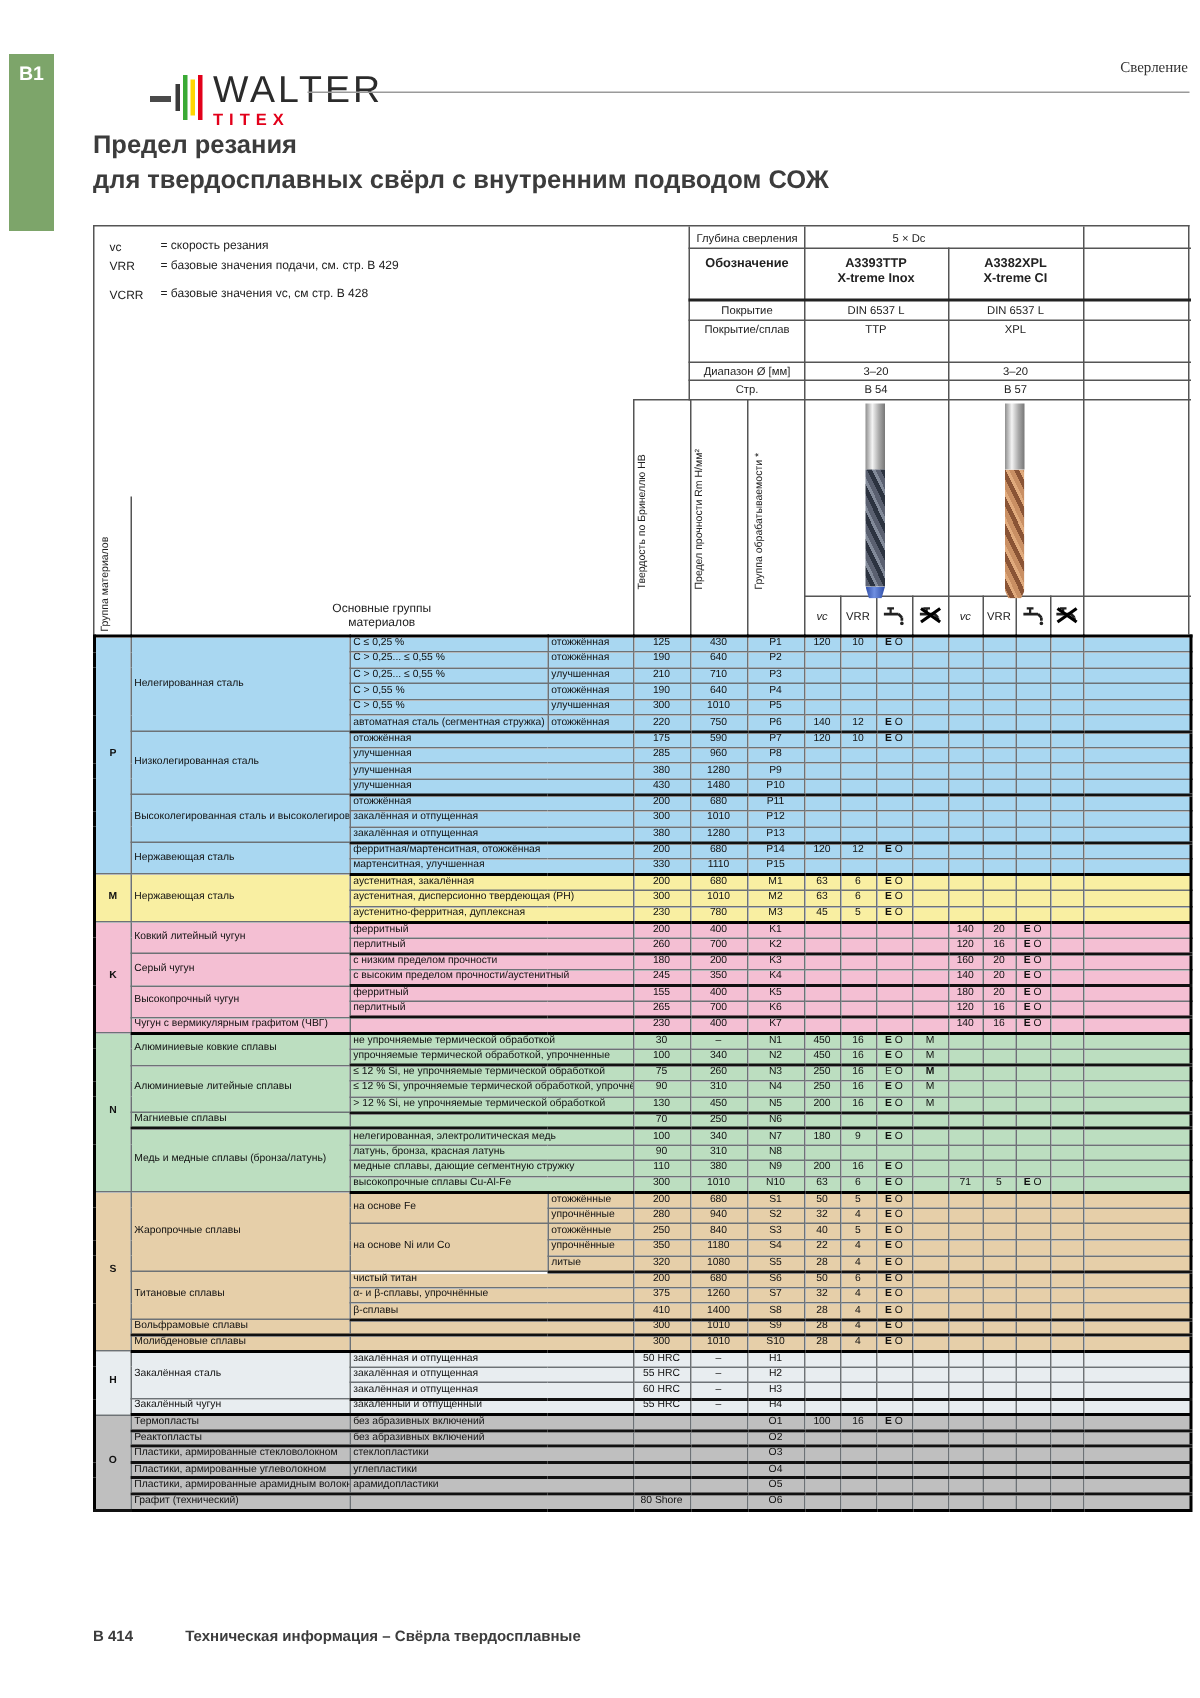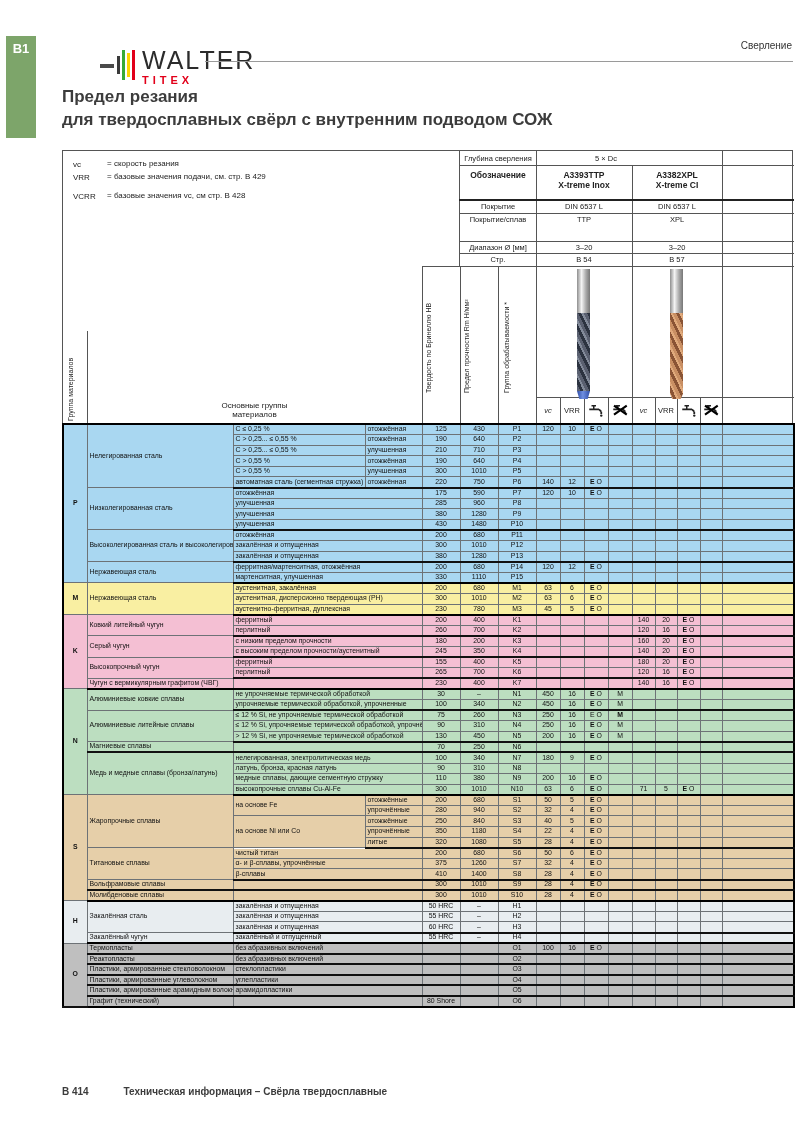--- a/index.html
+++ b/index.html
@@ -7,7 +7,7 @@
   .page{position:relative;width:800px;height:1132px;background:#fff;margin:0 auto;outline:1px solid #c6c6c6;overflow:hidden;}
 
   
-  .b1tab{position:absolute;left:6px;top:36px;width:30px;height:102px;background:#7da56a;color:#fff;
+  .b1tab{position:absolute;left:6px;top:36px;width:30px;height:118px;background:#7da56a;color:#fff;
          font-weight:bold;font-size:13px;text-align:center;padding-top:5px;}
   .logo{position:absolute;left:100px;top:48px;display:flex;align-items:flex-start;}
   .logo-mark{display:flex;align-items:center;height:34px;margin-right:5px;}

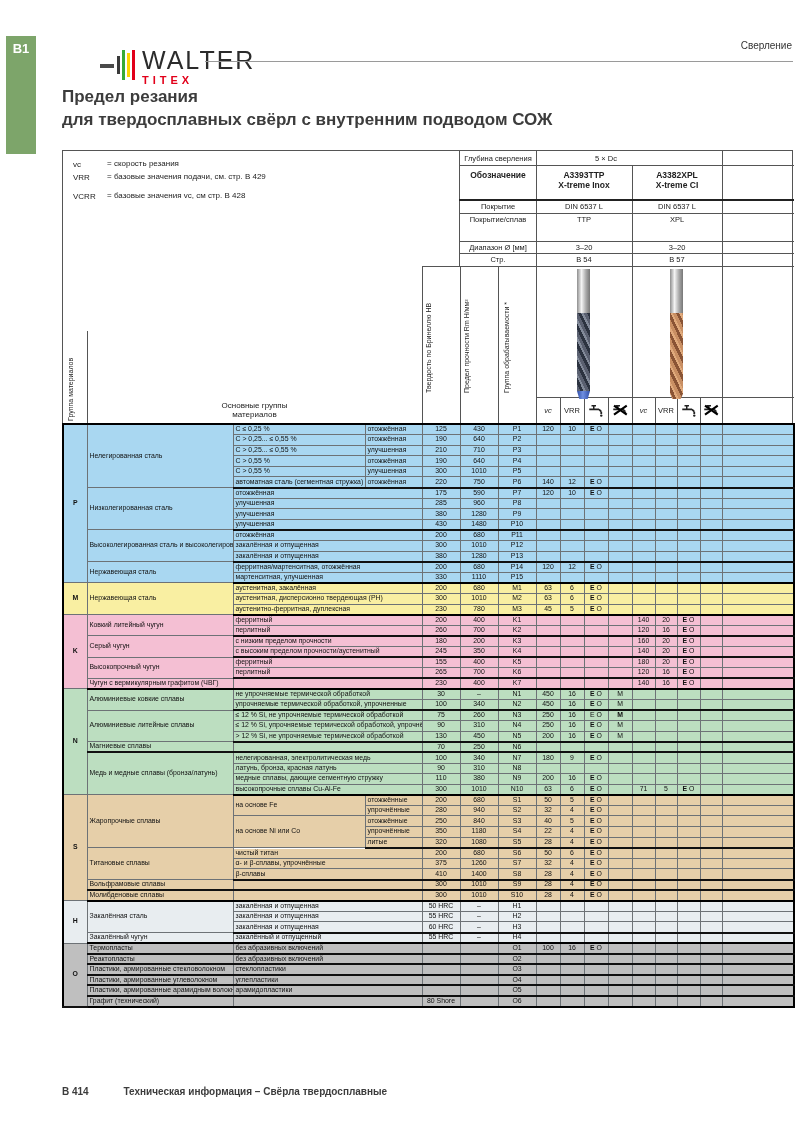--- a/index.html
+++ b/index.html
@@ -19,7 +19,7 @@
   .b3{height:30px;background:#e2001a;}
   .logo-walter{font-size:25px;font-weight:normal;letter-spacing:2px;color:#2b2b2b;line-height:1;}
   .logo-titex{font-size:11px;font-weight:bold;letter-spacing:4px;color:#e2001a;line-height:1;margin-top:2px;}
-  .hdr-right{position:absolute;right:8px;top:40px;font-size:10px;color:#333;}
+  .hdr-right{position:absolute;right:8px;top:40px;font-size:10px;color:#333;font-family:Liberation Serif, serif;}
   .hdr-rule{position:absolute;left:205px;right:7px;top:61px;height:1px;background:#9a9a9a;}
   .title{position:absolute;left:62px;top:86px;margin:0;font-size:17px;line-height:1.35;color:#3c3c3c;font-weight:bold;}
 

